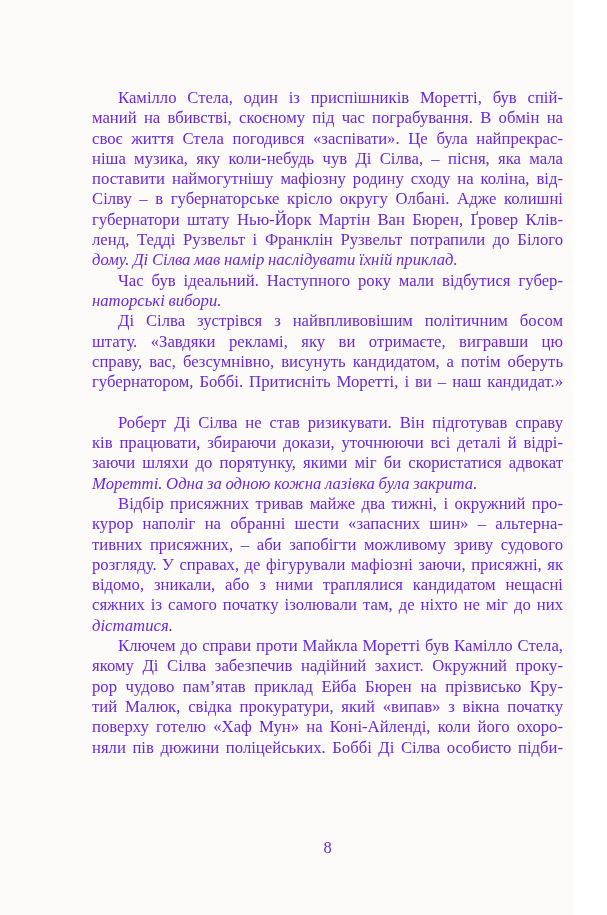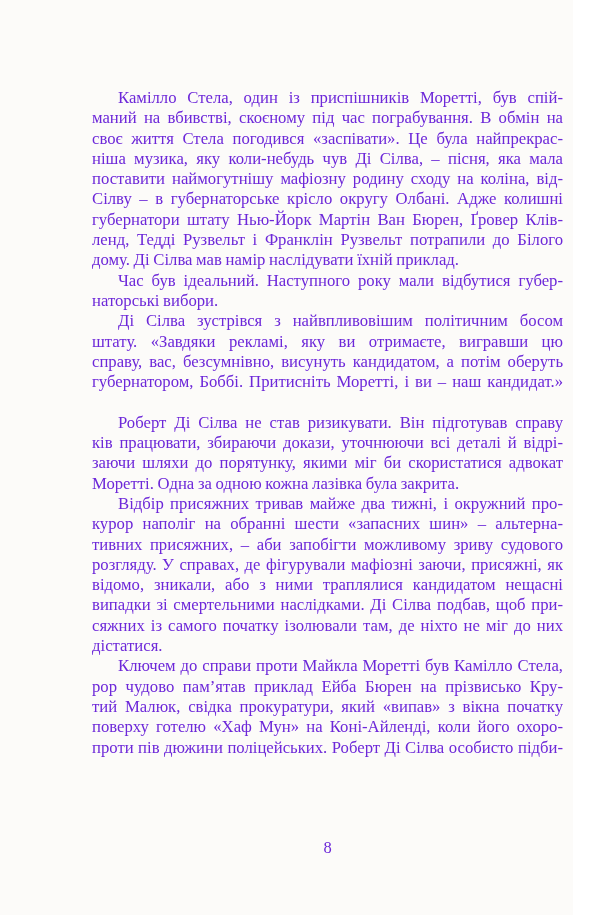--- a/index.html
+++ b/index.html
@@ -36,7 +36,7 @@
     text-align-last: justify;
   }
   .line.first { text-indent: 26px; }
-  .line.end { text-align-last: left; }
+  .line.end { text-align-last: left; font-style: italic; }
   .page-number {
     position: absolute;
     top: 838px;

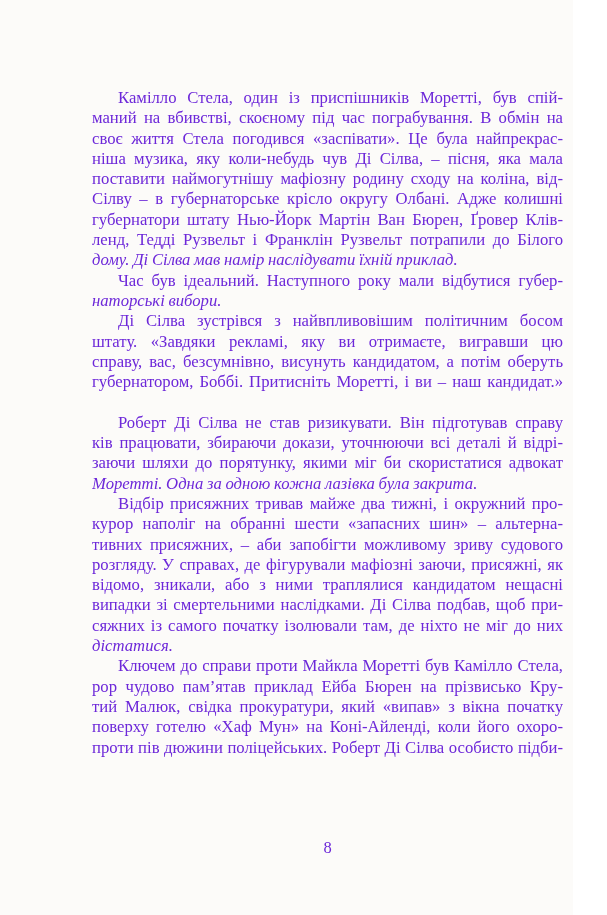--- a/index.html
+++ b/index.html
@@ -91,7 +91,6 @@
       <div class="line">тивних присяжних, – аби запобігти можливому зриву судового</div>
       <div class="line">розгляду. У справах, де фігурували мафіозні заючи, присяжні, як</div>
       <div class="line">відомо, зникали, або з ними траплялися кандидатом нещасні</div>
-      <div class="line">випадки зі смертельними наслідками. Ді Сілва подбав, щоб при-</div>
       <div class="line">сяжних із самого початку ізолювали там, де ніхто не міг до них</div>
       <div class="line end">дістатися.</div>
     </div>

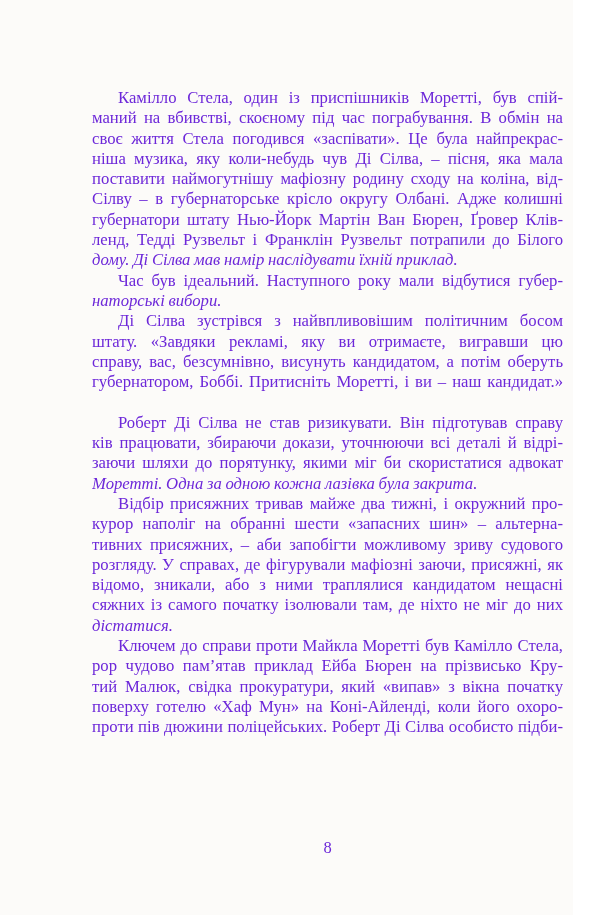--- a/index.html
+++ b/index.html
@@ -97,6 +97,7 @@
 
     <div class="para">
       <div class="line first">Ключем до справи проти Майкла Моретті був Камілло Стела,</div>
+      <div class="line">якому Ді Сілва забезпечив надійний захист. Окружний проку-</div>
       <div class="line">рор чудово пам’ятав приклад Ейба Бюрен на прізвисько Кру-</div>
       <div class="line">тий Малюк, свідка прокуратури, який «випав» з вікна початку</div>
       <div class="line">поверху готелю «Хаф Мун» на Коні-Айленді, коли його охоро-</div>

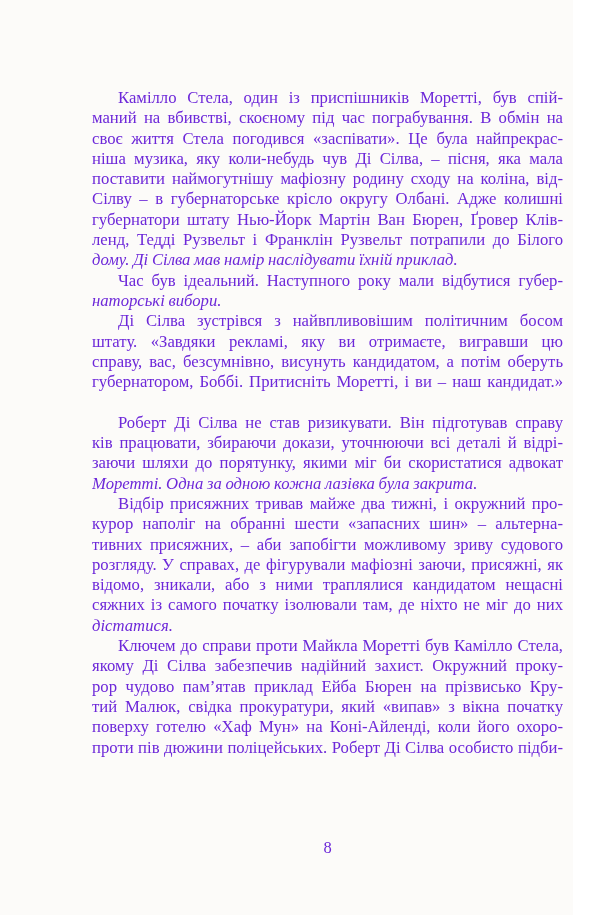--- a/index.html
+++ b/index.html
@@ -101,7 +101,7 @@
       <div class="line">рор чудово пам’ятав приклад Ейба Бюрен на прізвисько Кру-</div>
       <div class="line">тий Малюк, свідка прокуратури, який «випав» з вікна початку</div>
       <div class="line">поверху готелю «Хаф Мун» на Коні-Айленді, коли його охоро-</div>
-      <div class="line">проти пів дюжини поліцейських. Роберт Ді Сілва особисто підби-</div>
+      <div class="line">няли пів дюжини поліцейських. Боббі Ді Сілва особисто підби-</div>
     </div>
 
   </div>

